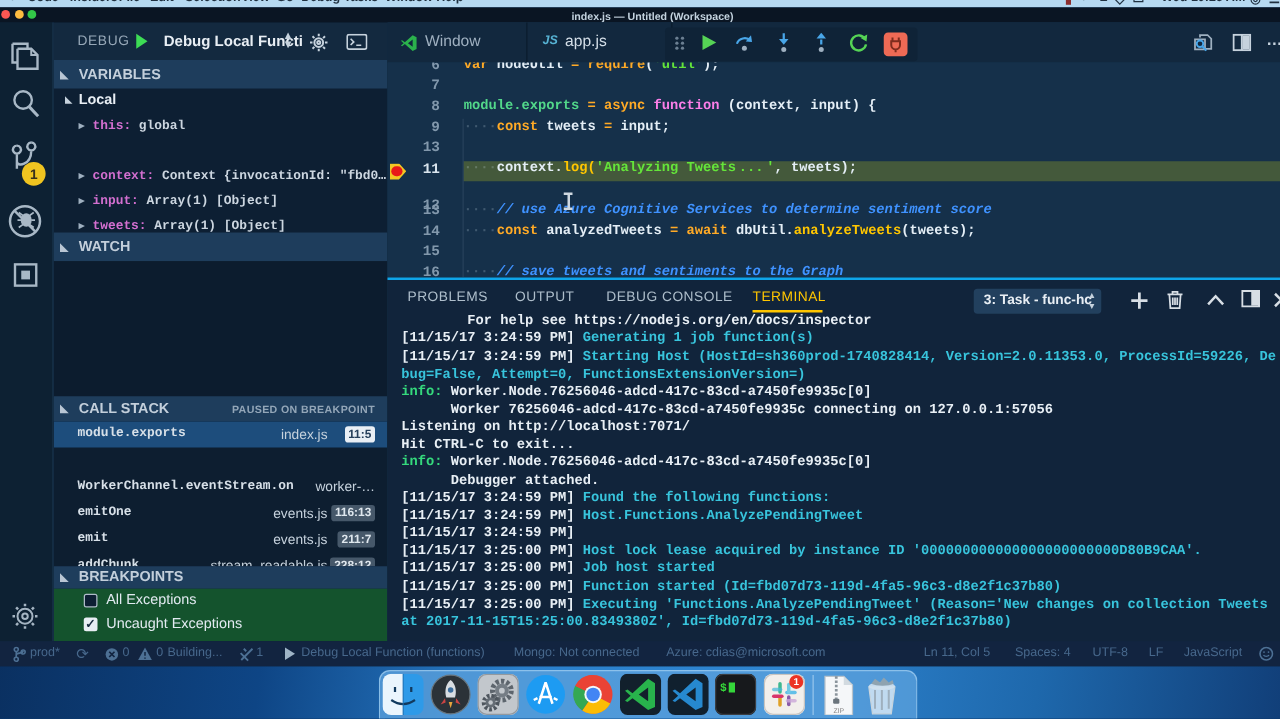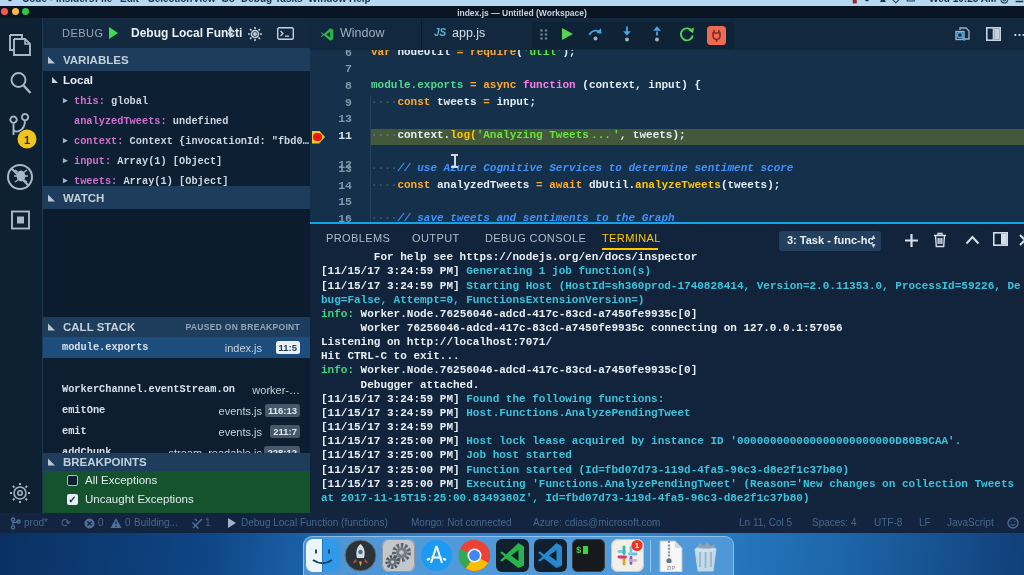--- a/index.html
+++ b/index.html
@@ -216,7 +216,6 @@
       <div class="abs" style="left:9px;top:6px;width:0;height:0;border-left:6px solid #c6d2dd;border-top:6px solid transparent"></div>
       <span class="abs" style="left:20px;top:3px;font-size:11.5px;font-weight:700;color:#e8eef4">Local</span>
       <div class="mono abs" style="top:24px;left:0;width:267px;font-size:10.3px;font-weight:700;color:#ccd6e0;white-space:pre"><span class="tw">▸</span><span style="color:#d36fd0">this:</span> global</div>
-      <div class="mono abs" style="top:44px;left:0;width:267px;font-size:10.3px;font-weight:700;color:#ccd6e0;white-space:pre"><span class="tw"></span><span style="color:#d36fd0">analyzedTweets:</span> undefined</div>
       <div class="mono abs" style="top:64px;left:0;width:267px;font-size:10.3px;font-weight:700;color:#ccd6e0;white-space:pre"><span class="tw">▸</span><span style="color:#d36fd0">context:</span> Context {invocationId: "fbd0…</div>
       <div class="mono abs" style="top:84px;left:0;width:267px;font-size:10.3px;font-weight:700;color:#ccd6e0;white-space:pre"><span class="tw">▸</span><span style="color:#d36fd0">input:</span> Array(1) [Object]</div>
       <div class="mono abs" style="top:104px;left:0;width:267px;font-size:10.3px;font-weight:700;color:#ccd6e0;white-space:pre"><span class="tw">▸</span><span style="color:#d36fd0">tweets:</span> Array(1) [Object]</div>

